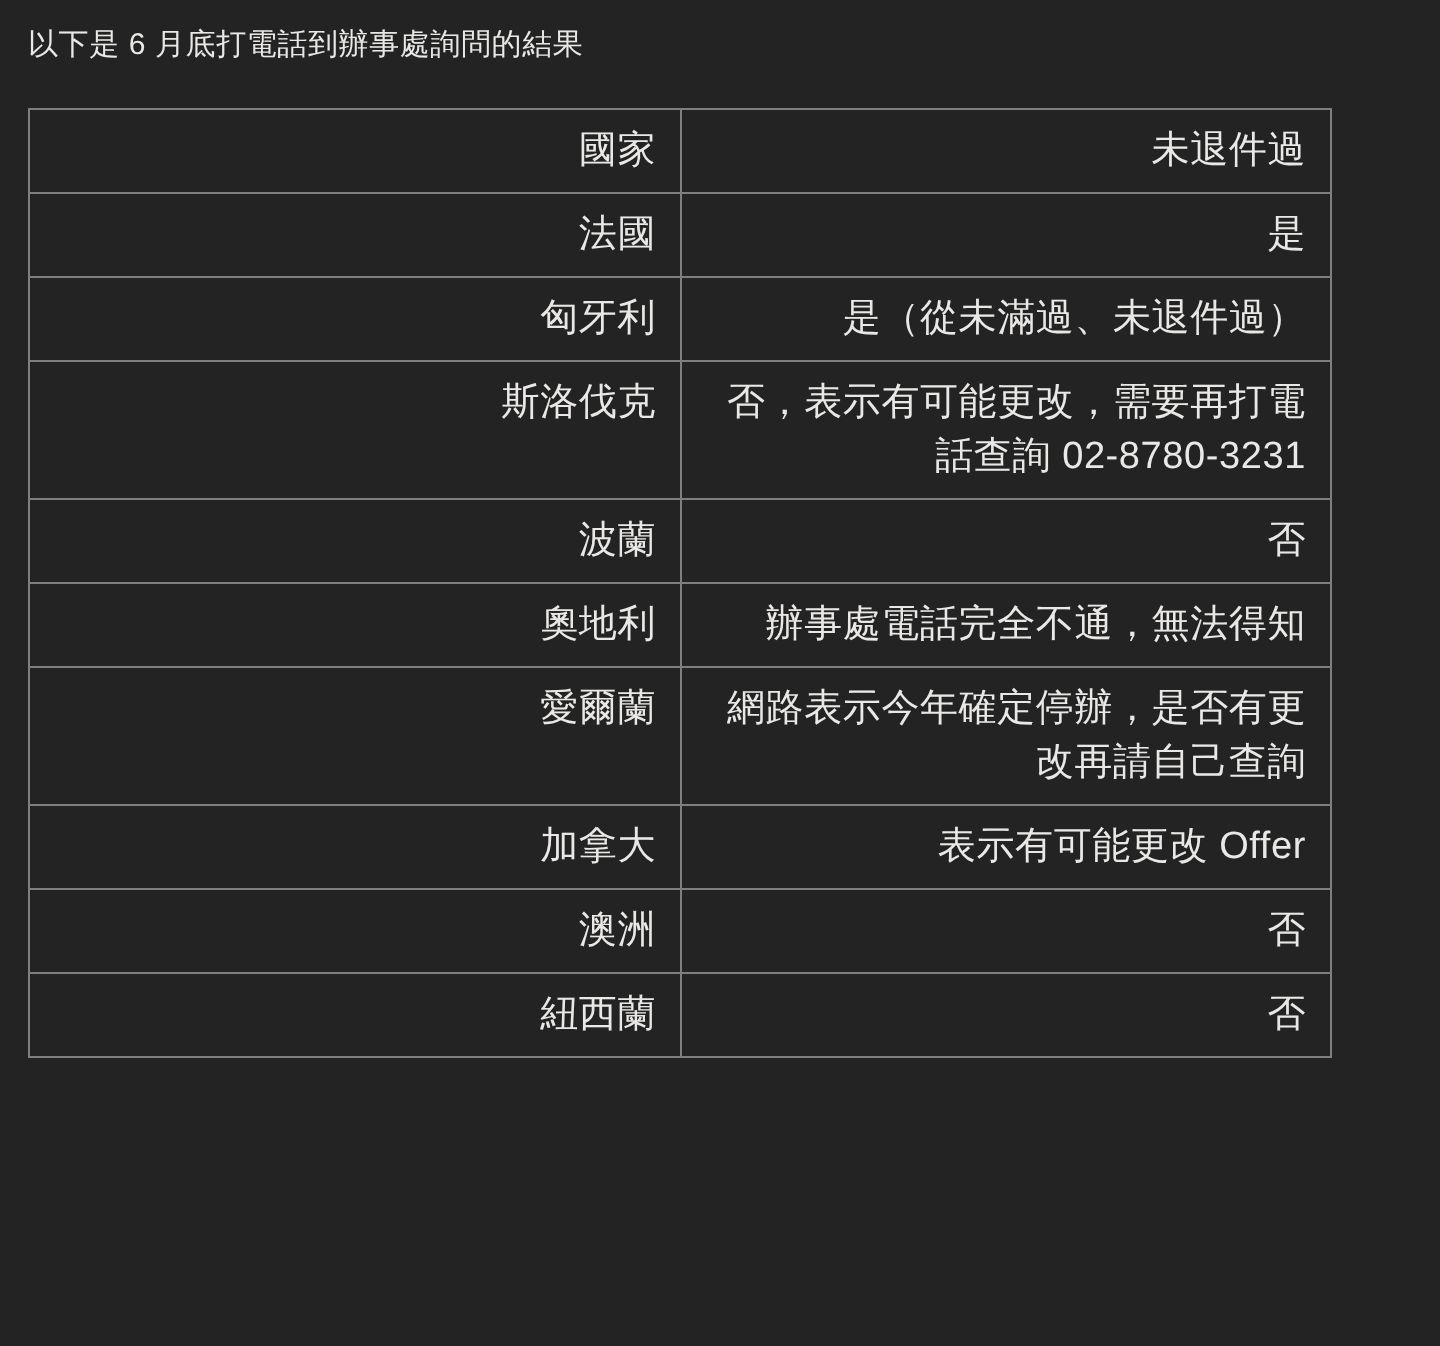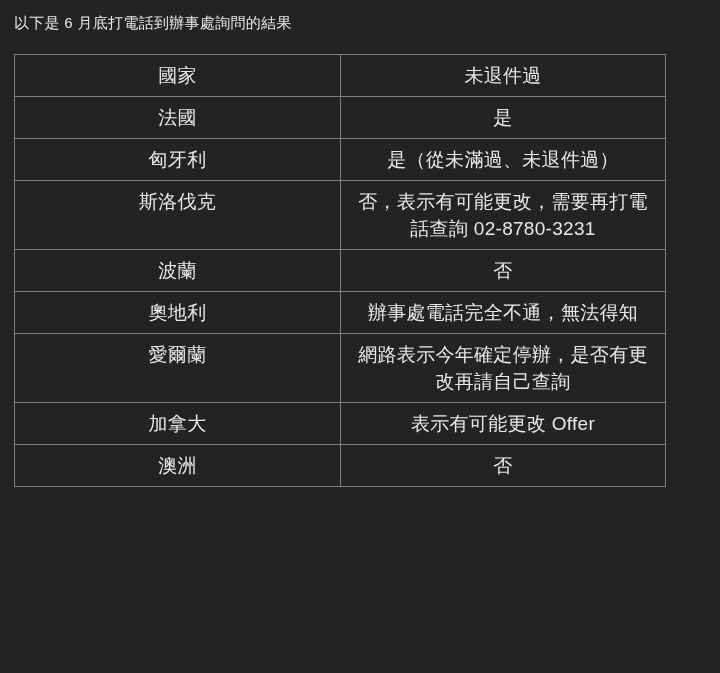--- a/index.html
+++ b/index.html
@@ -34,7 +34,7 @@
     font-size: 19px;
     line-height: 27px;
     font-weight: normal;
-    text-align: center;
+    text-align: right;
     vertical-align: top;
     letter-spacing: 0.3px;
     word-break: break-word;

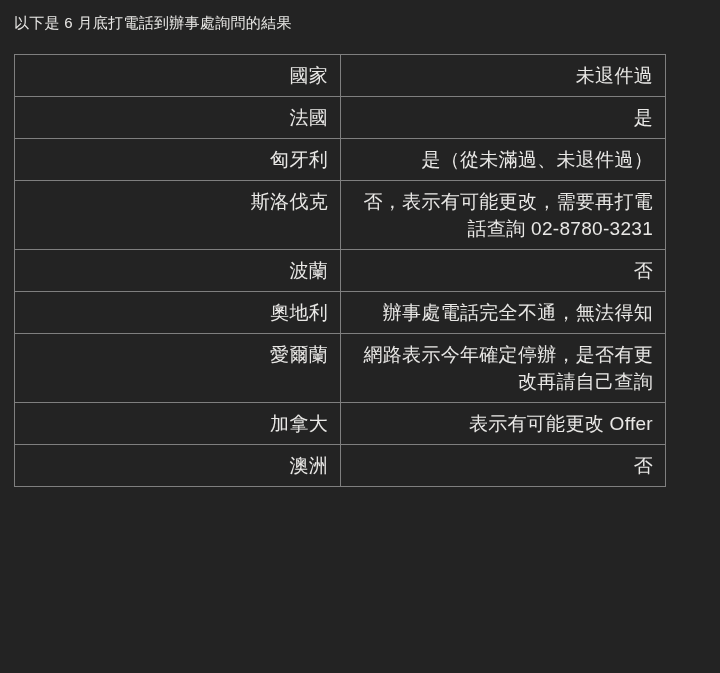--- a/index.html
+++ b/index.html
@@ -89,6 +89,10 @@
       <td>澳洲</td>
       <td>否</td>
     </tr>
+    <tr>
+      <td>紐西蘭</td>
+      <td>否</td>
+    </tr>
   </tbody>
 </table>
 

